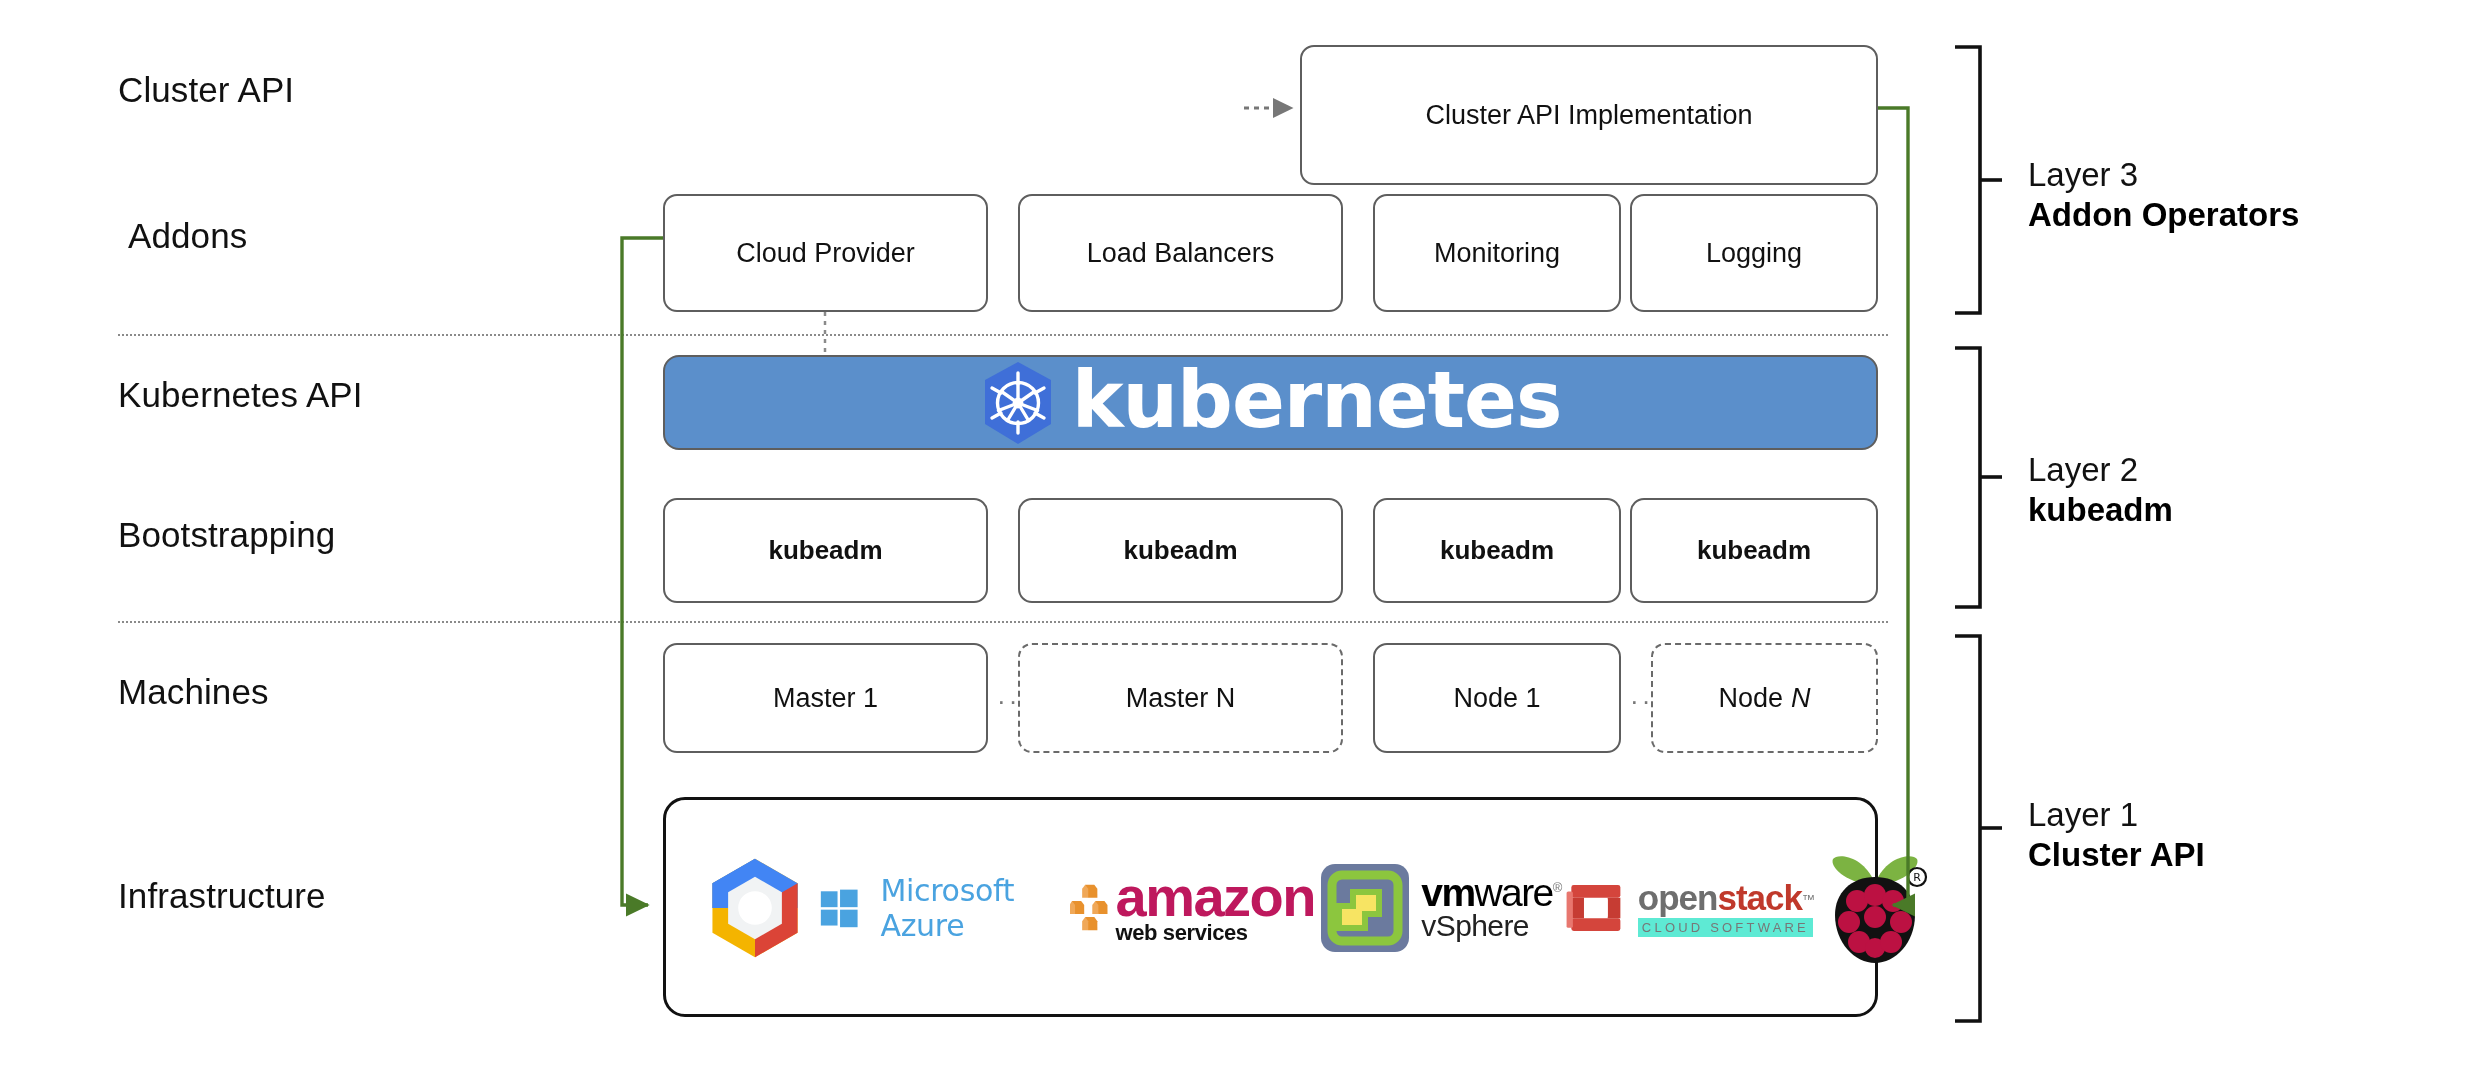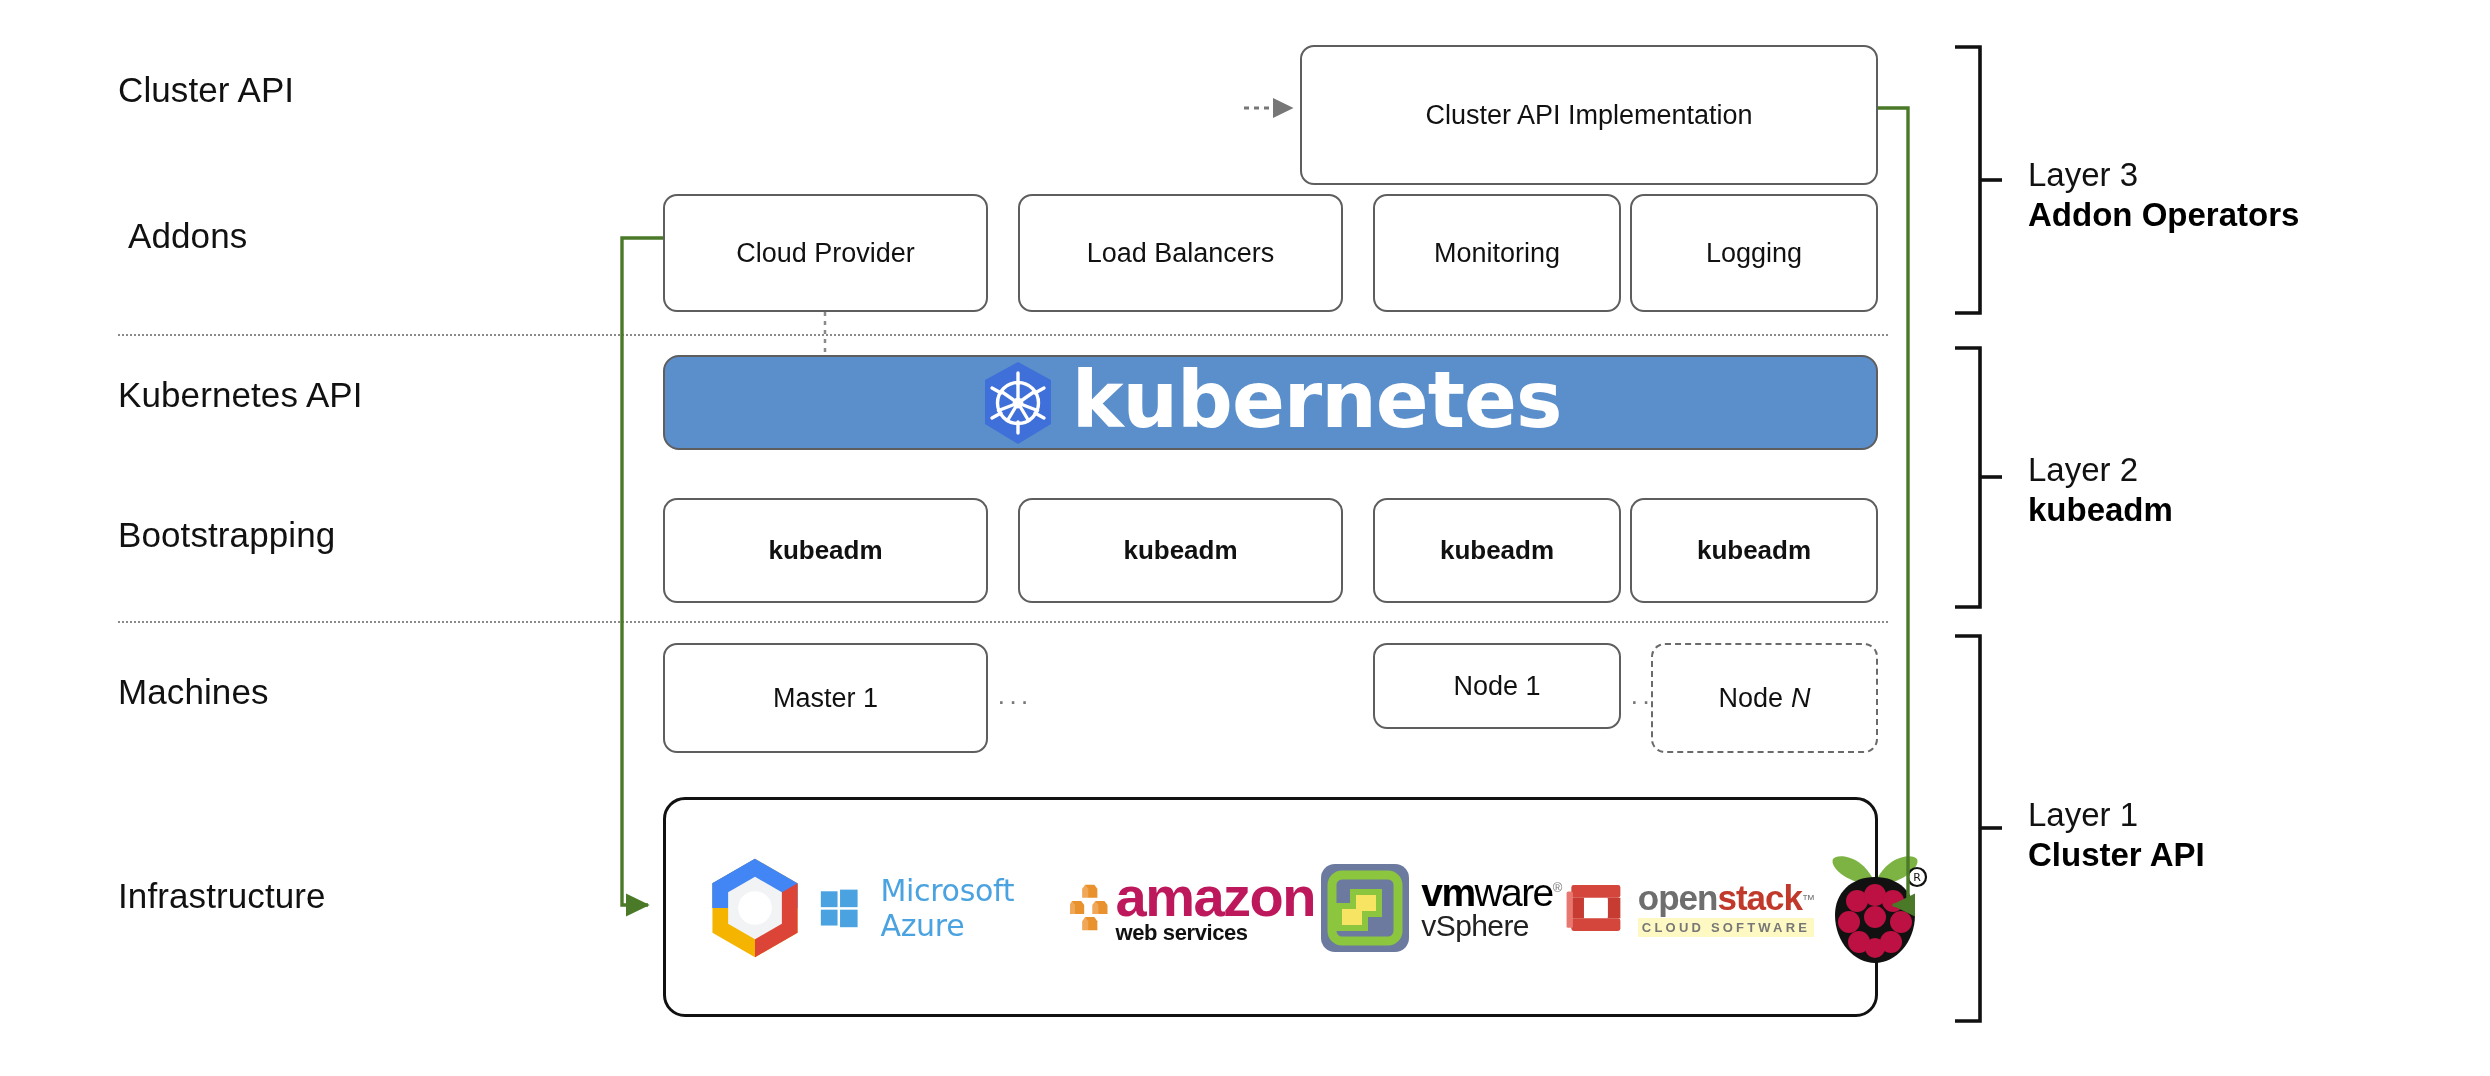--- a/index.html
+++ b/index.html
@@ -154,6 +154,9 @@
     <span>Master 1</span>
   </div>
   <div class="ellip" style="left:997px;top:688px;">···</div>
+  <div class="box dashed" style="left:1018px;top:643px;width:325px;height:110px;">
+    <span>Master N</span>
+  </div>
 
   <div class="box" style="left:1373px;top:643px;width:248px;height:86px;">
     <span>Node 1</span>

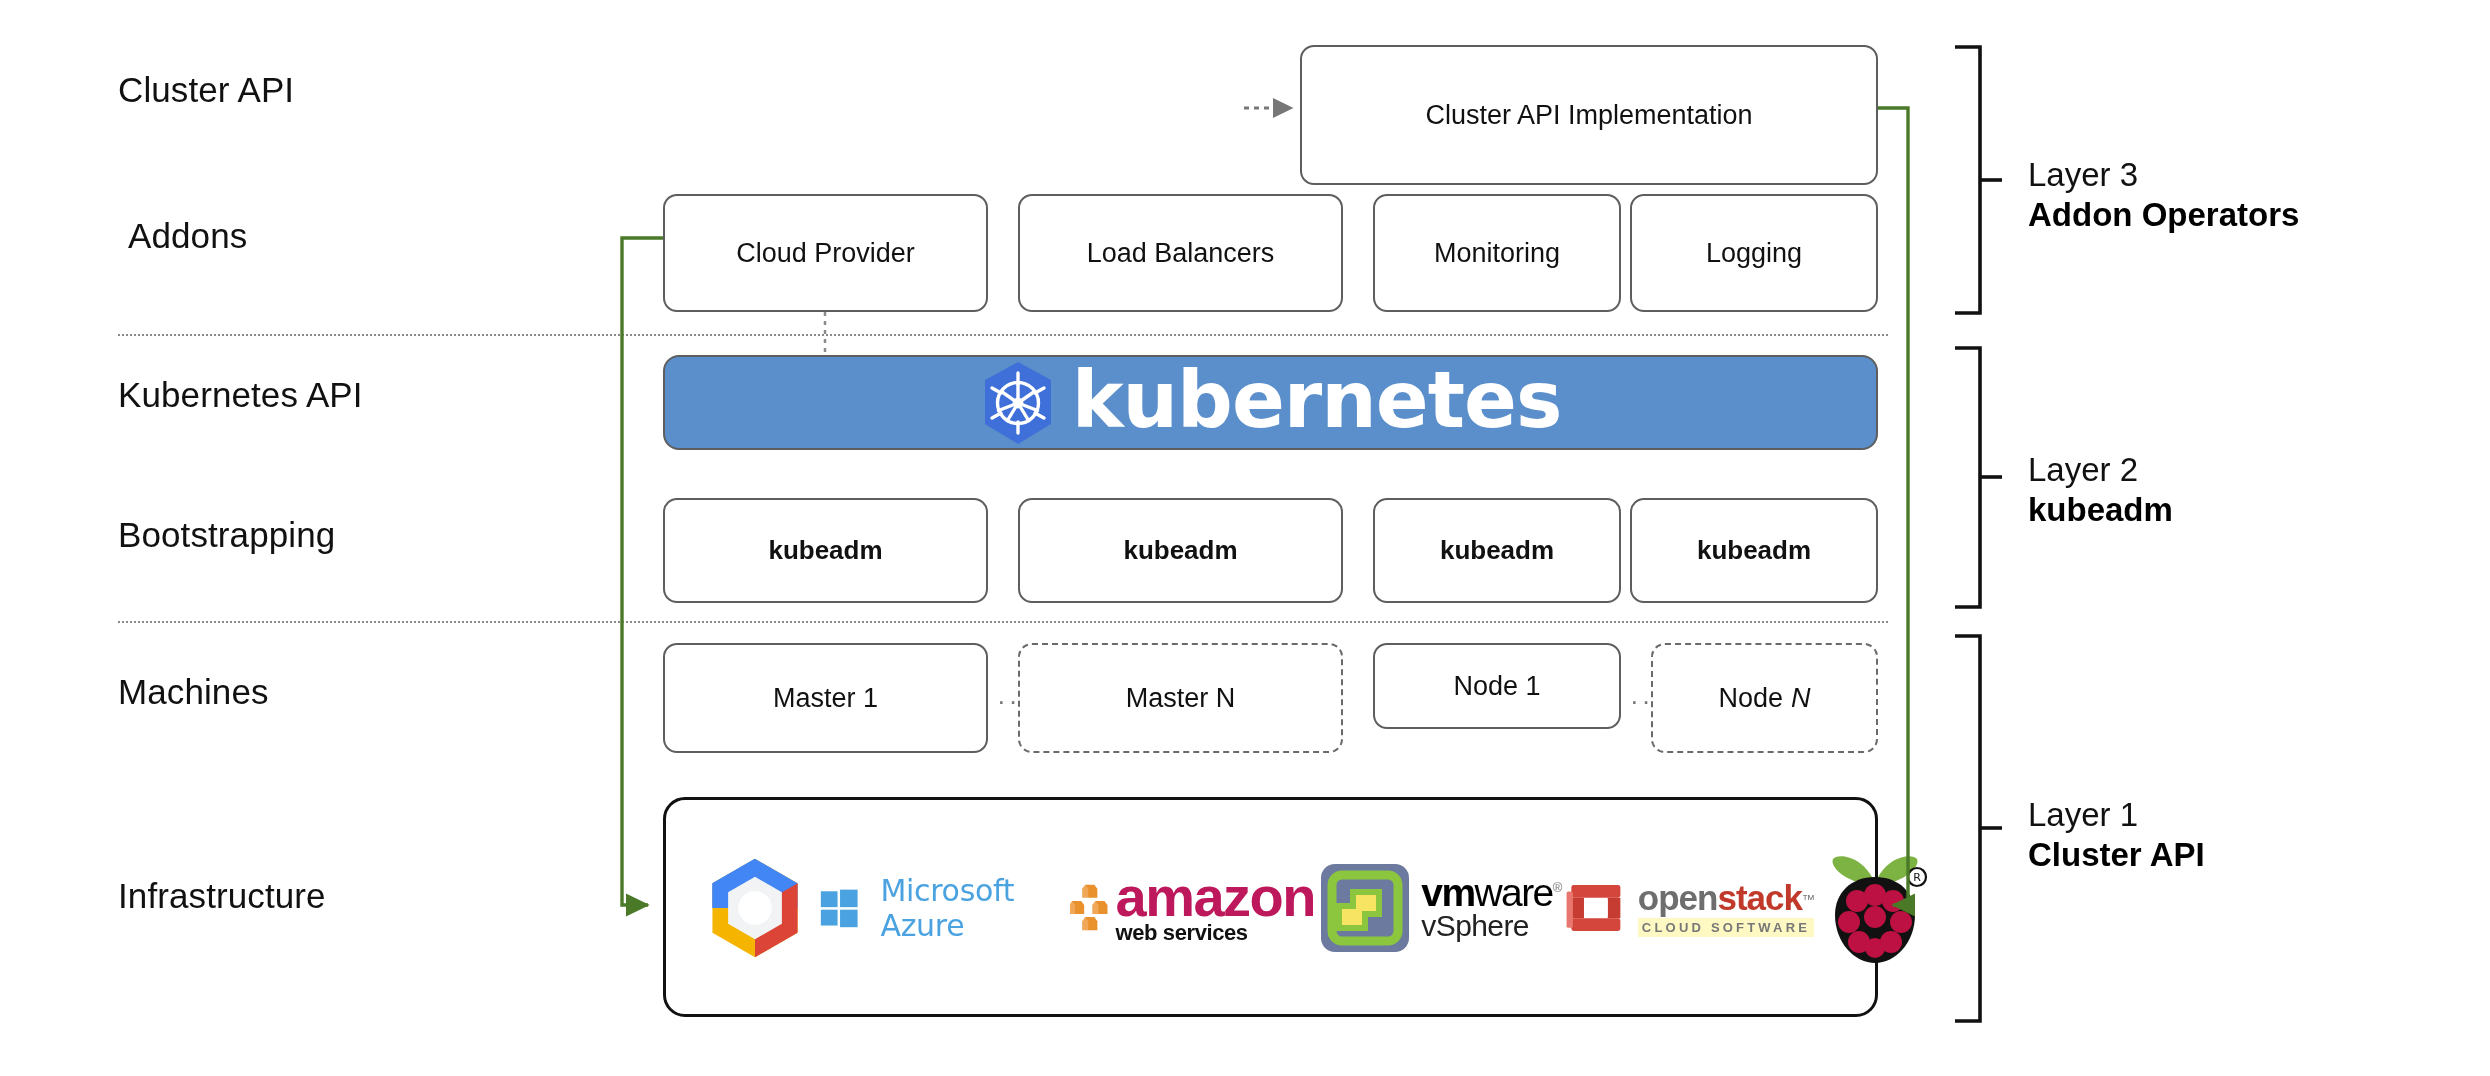--- a/index.html
+++ b/index.html
@@ -158,7 +158,7 @@
     <span>Master N</span>
   </div>
 
-  <div class="box" style="left:1373px;top:643px;width:248px;height:86px;">
+  <div class="box" style="left:1373px;top:643px;width:248px;height:110px;">
     <span>Node 1</span>
   </div>
   <div class="ellip" style="left:1630px;top:688px;">···</div>

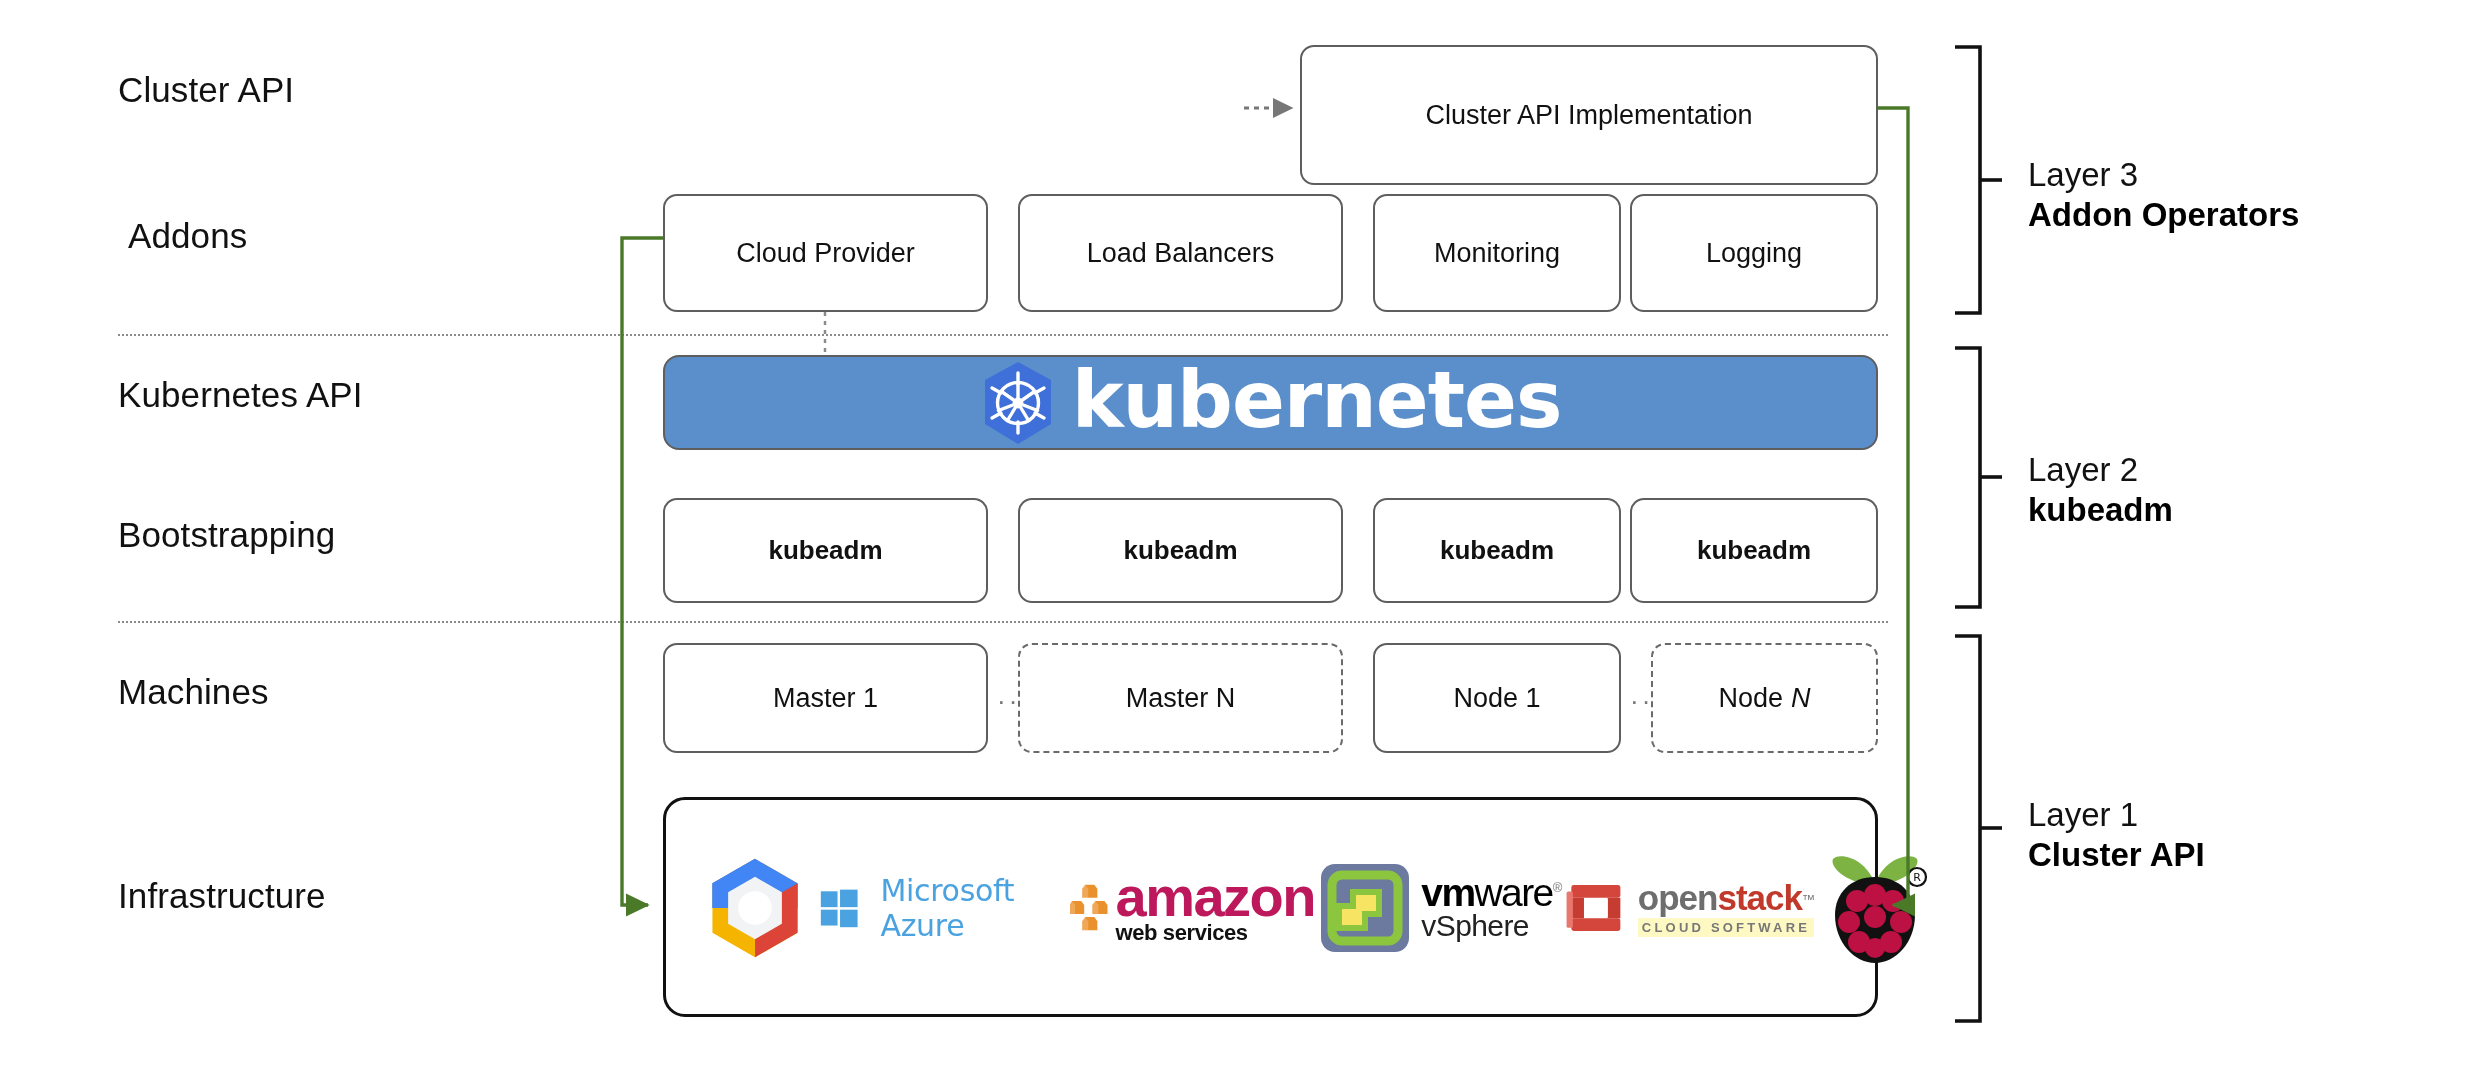--- a/index.html
+++ b/index.html
@@ -75,7 +75,7 @@
   .vm-sphere{font-size:30px;color:#222;line-height:1;letter-spacing:-.6px;}
   .os-open{font-size:35px;color:#6e6e6e;font-weight:bold;letter-spacing:-1px;}
   .os-stack{font-size:35px;color:#c0392b;font-weight:bold;letter-spacing:-1px;}
-  .os-sub{font-size:13px;color:#777;letter-spacing:3.2px;background:#fef9c3;padding:2px 4px;font-weight:bold;}
+  .os-sub{font-size:13px;color:#777;letter-spacing:3.2px;background:#5eead4;padding:2px 4px;}
   .tm{font-size:13px;color:#777;vertical-align:super;}
 </style>
 </head>

